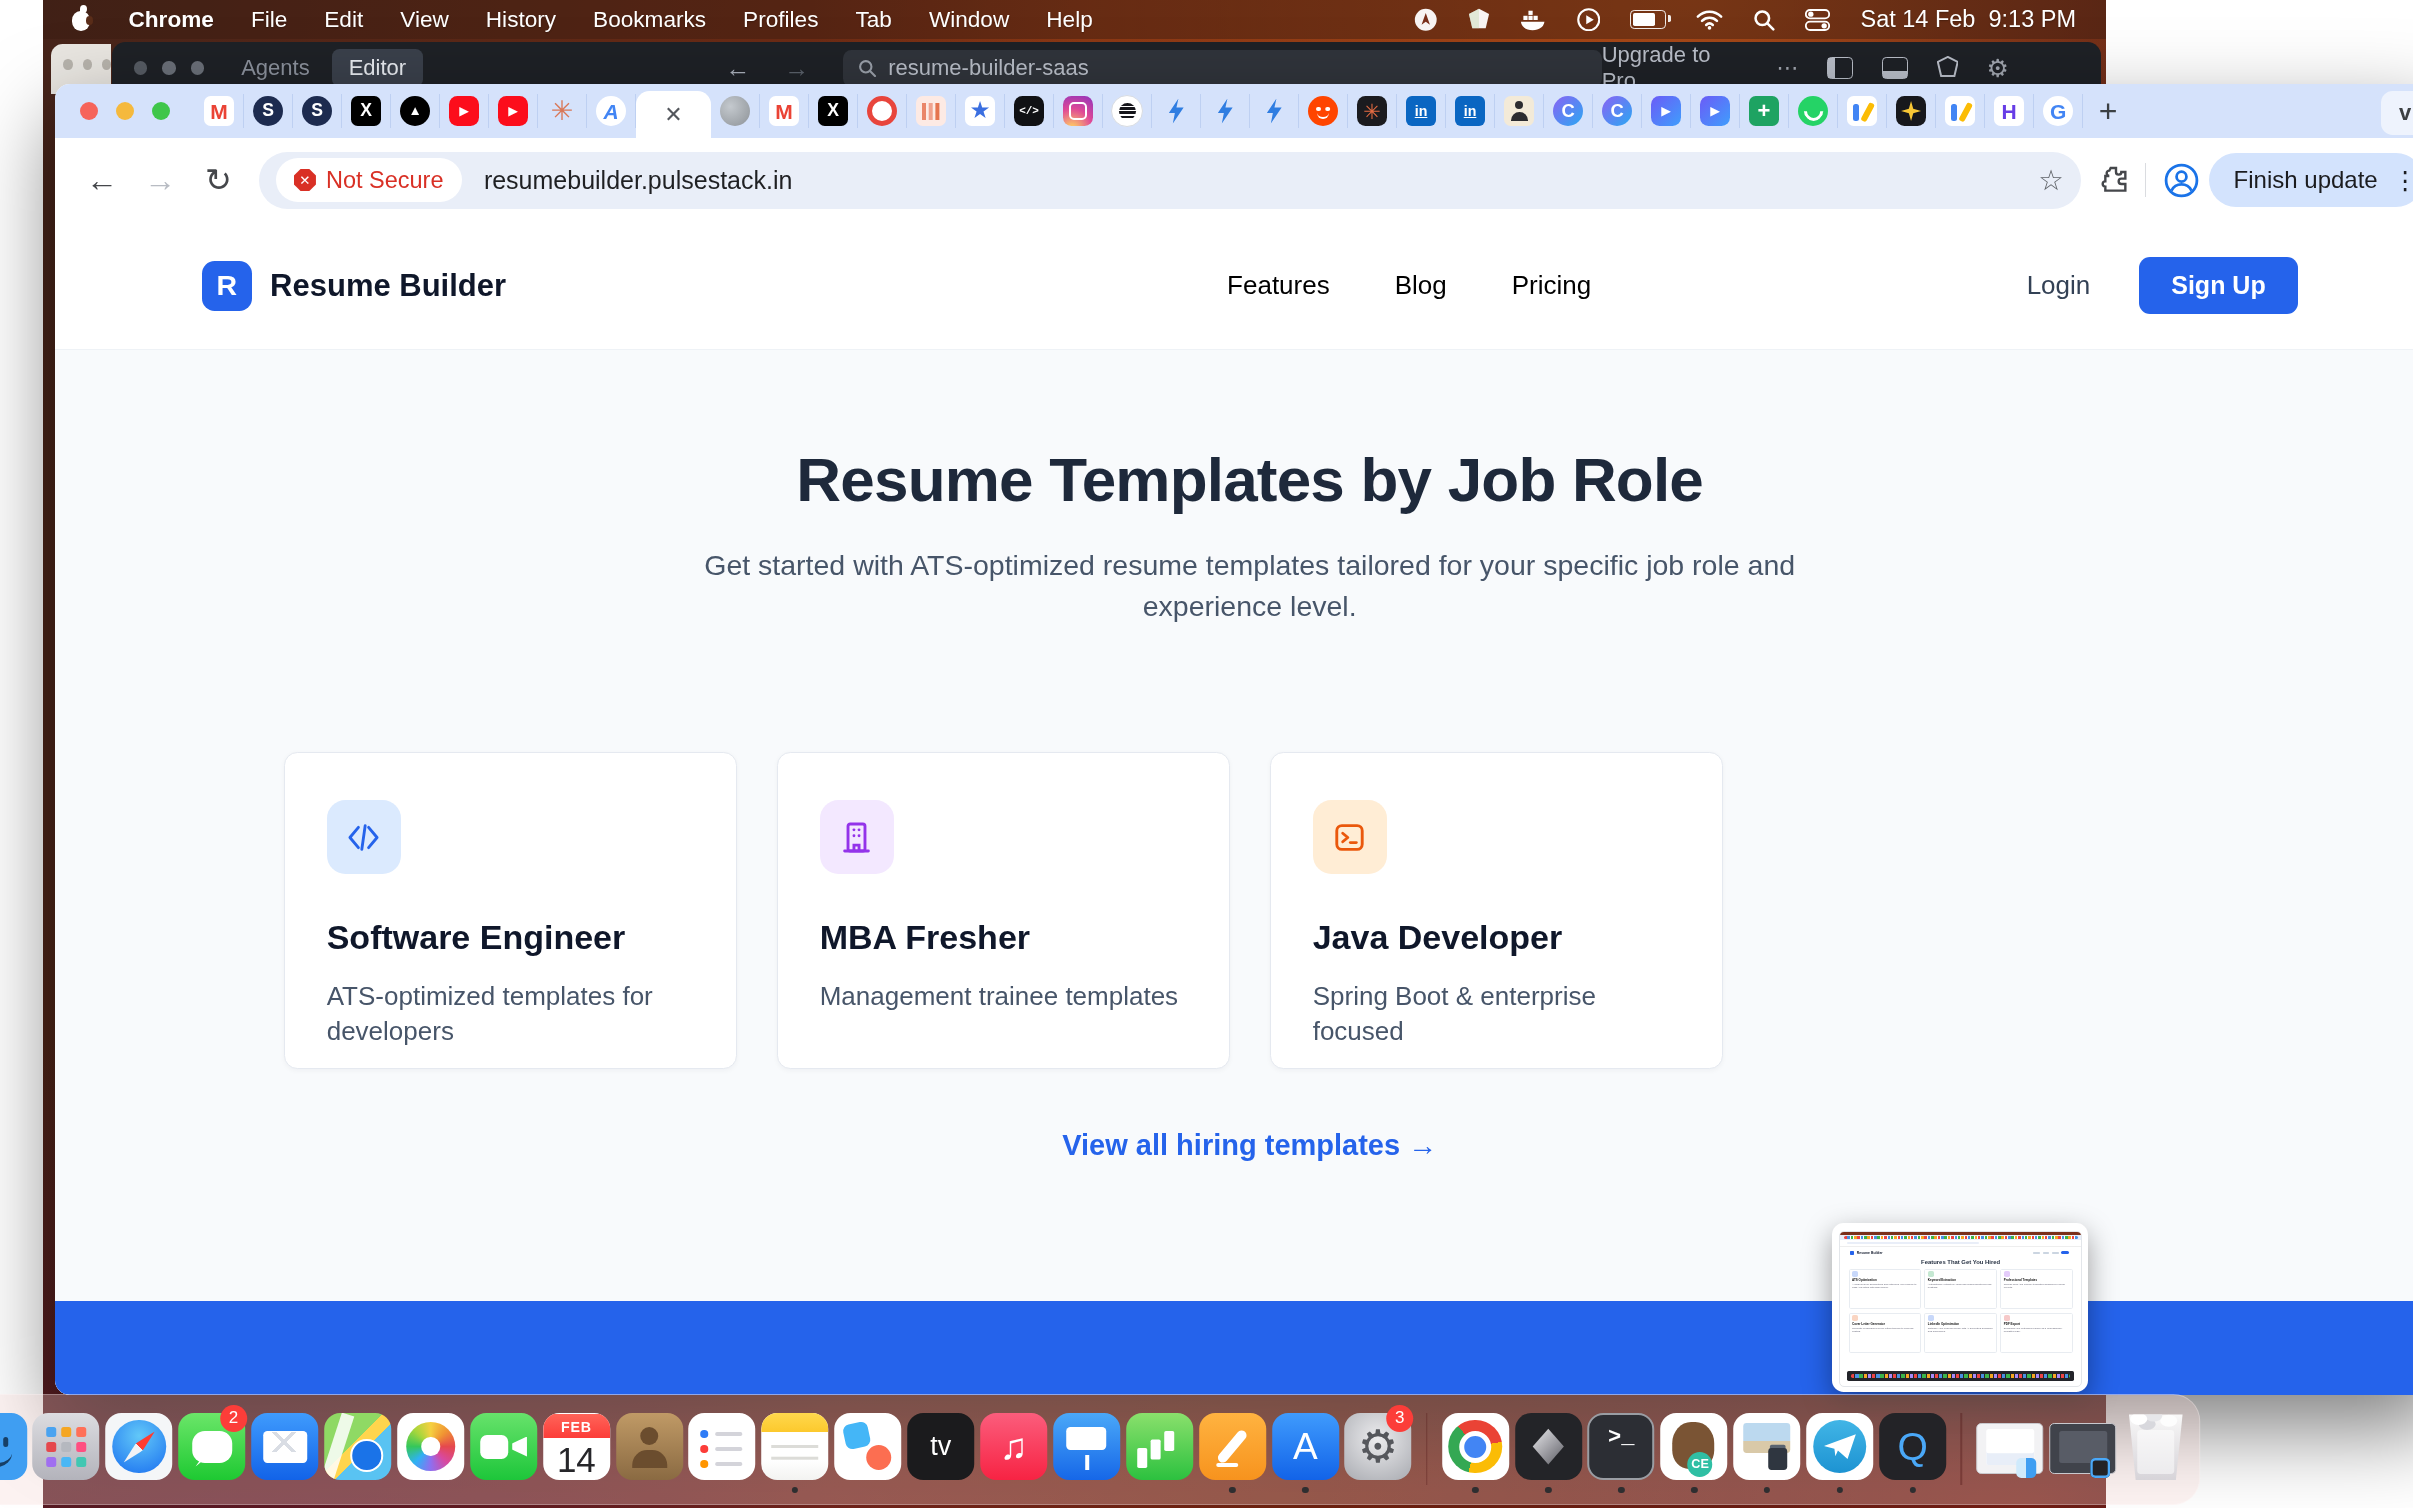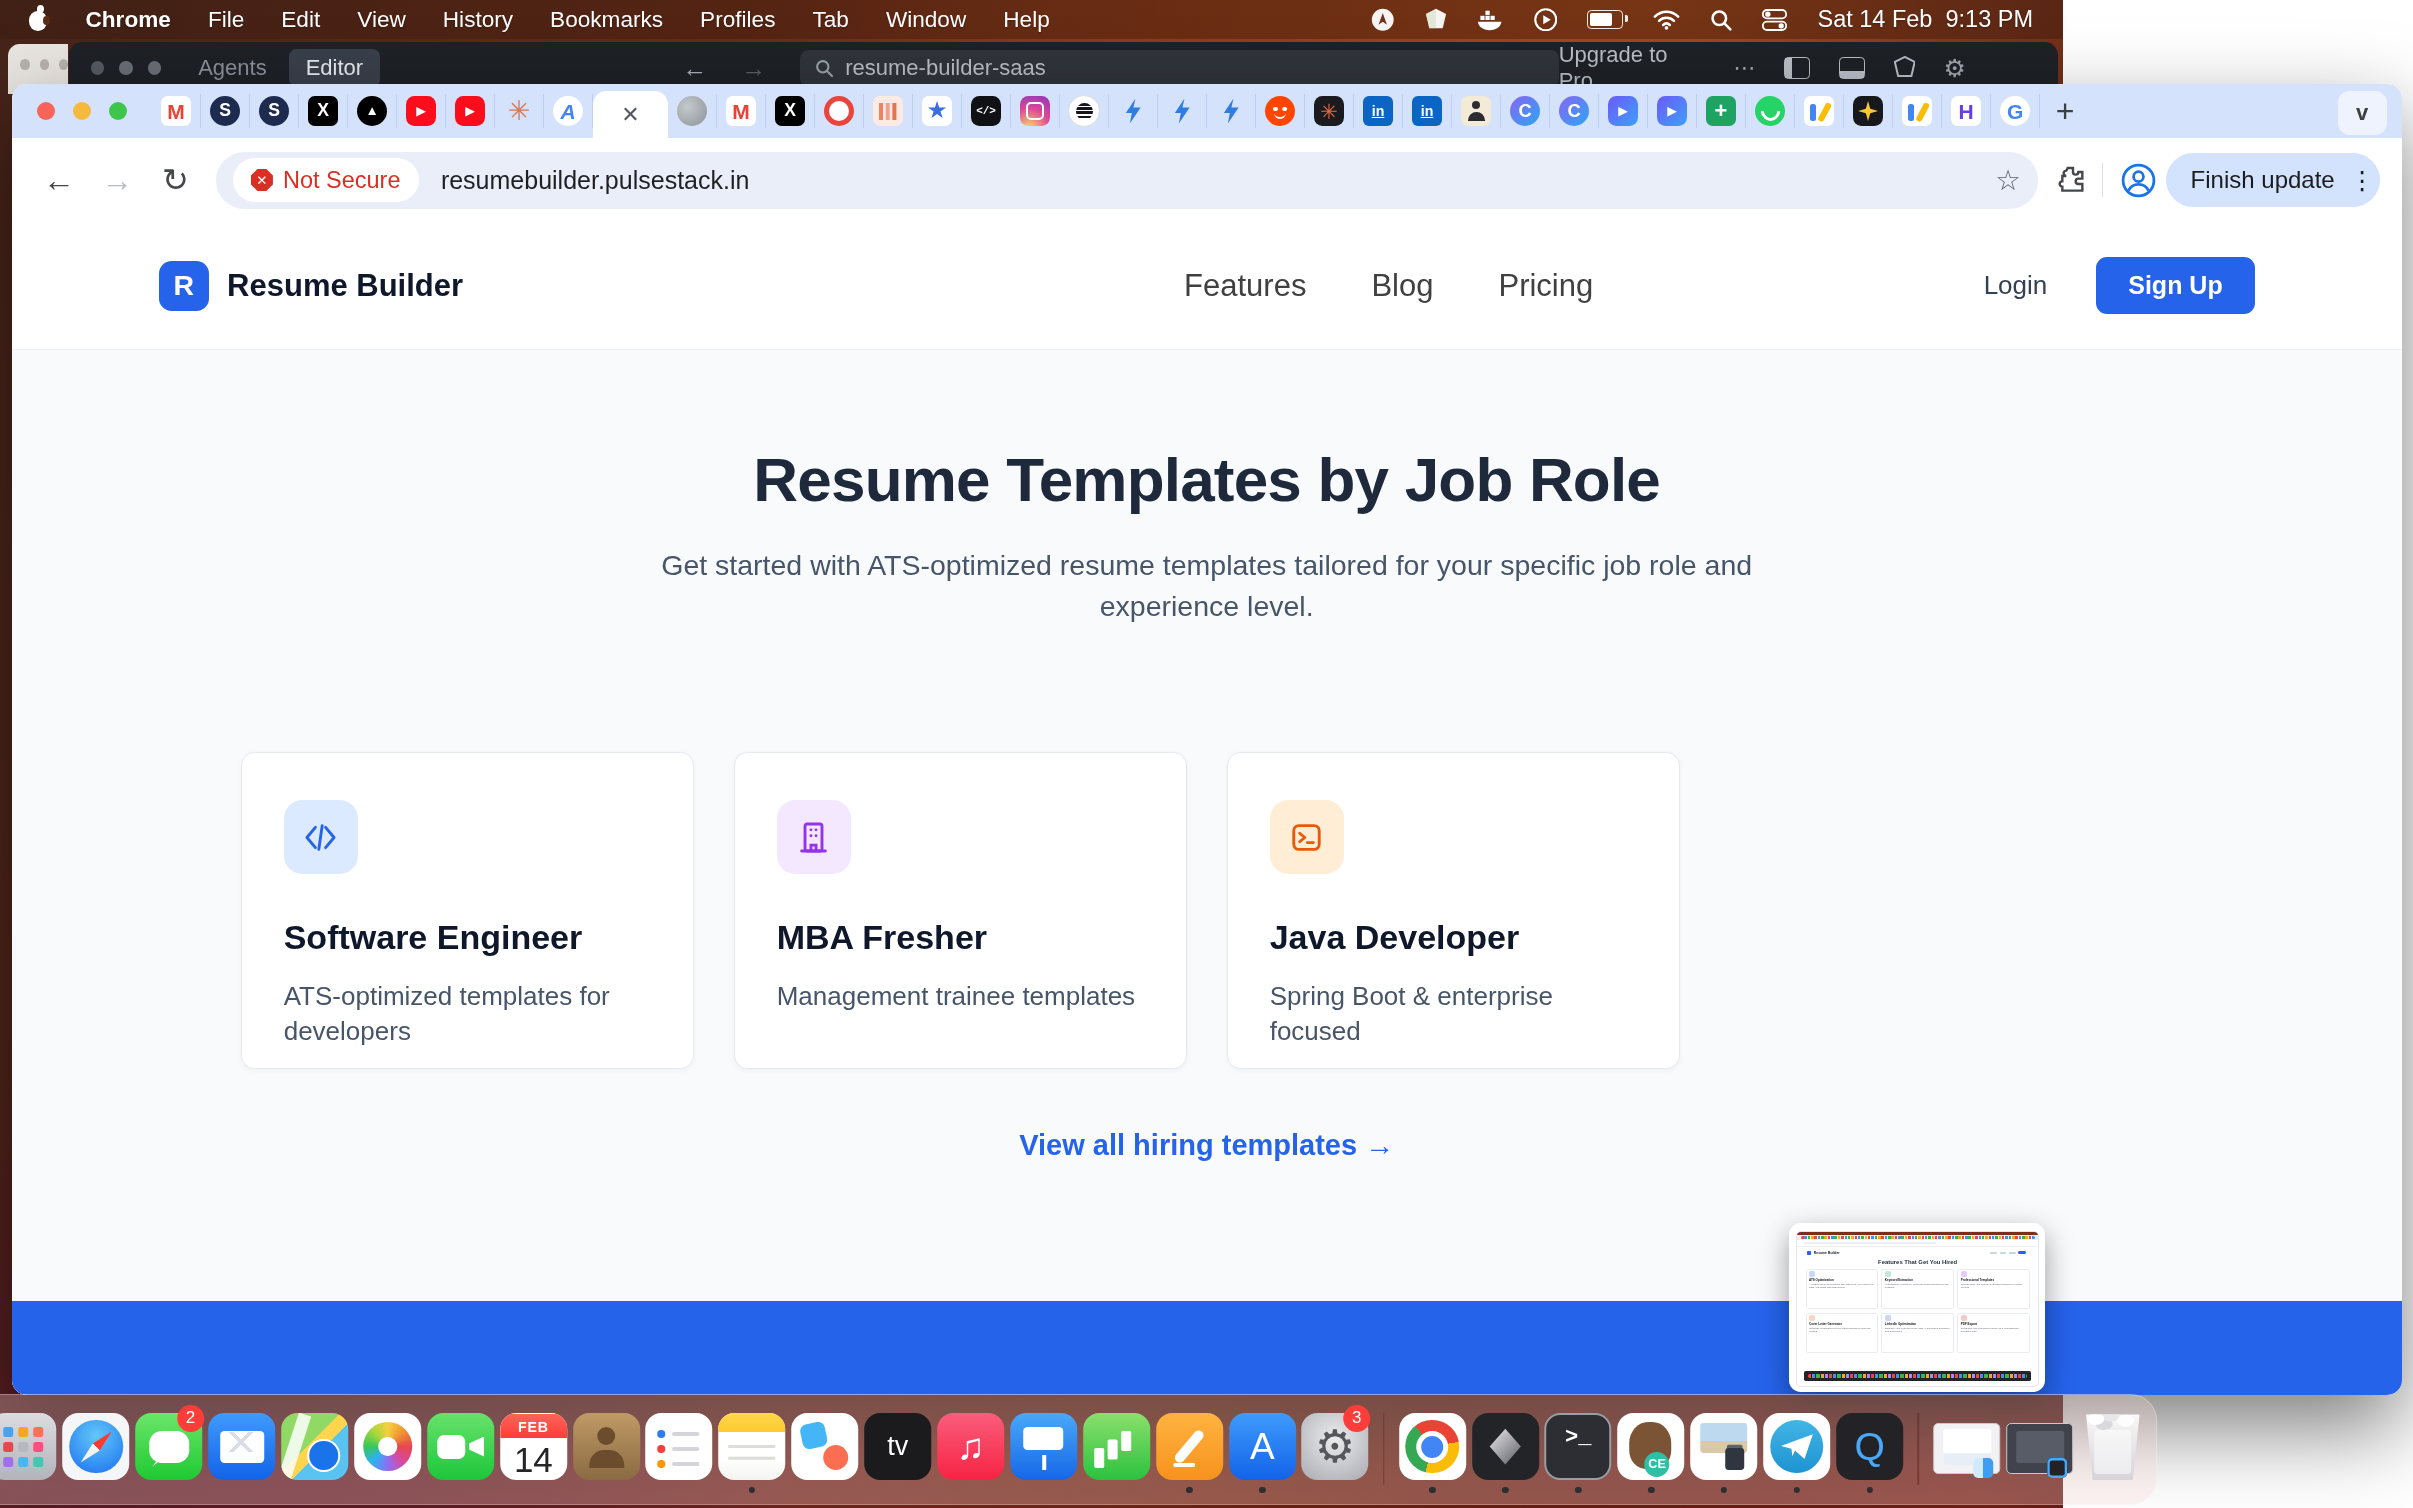--- a/index.html
+++ b/index.html
@@ -9,7 +9,7 @@
       radial-gradient(1425px 754px at 80% 0%, rgba(225,110,30,.55), transparent 62%),
       radial-gradient(1676px 1006px at 12% 108%, rgba(90,16,44,.8), transparent 60%),
       radial-gradient(1173px 670px at 96% 100%, rgba(160,40,18,.55), transparent 60%),
-      linear-gradient(100deg,#46241a,#7a2d13 45%,#6b2010 68%,#351019);}
+      linear-gradient(100deg,#46241a,#7a2d13 45%,#6b2010 68%,#351019); margin-left: 43px;}
   
   .menubar{position:absolute;left:0;top:0;width:100%;height:39px;display:flex;align-items:center;
     background:rgba(58,28,18,.45);color:#fff;font-size:22.6px;}

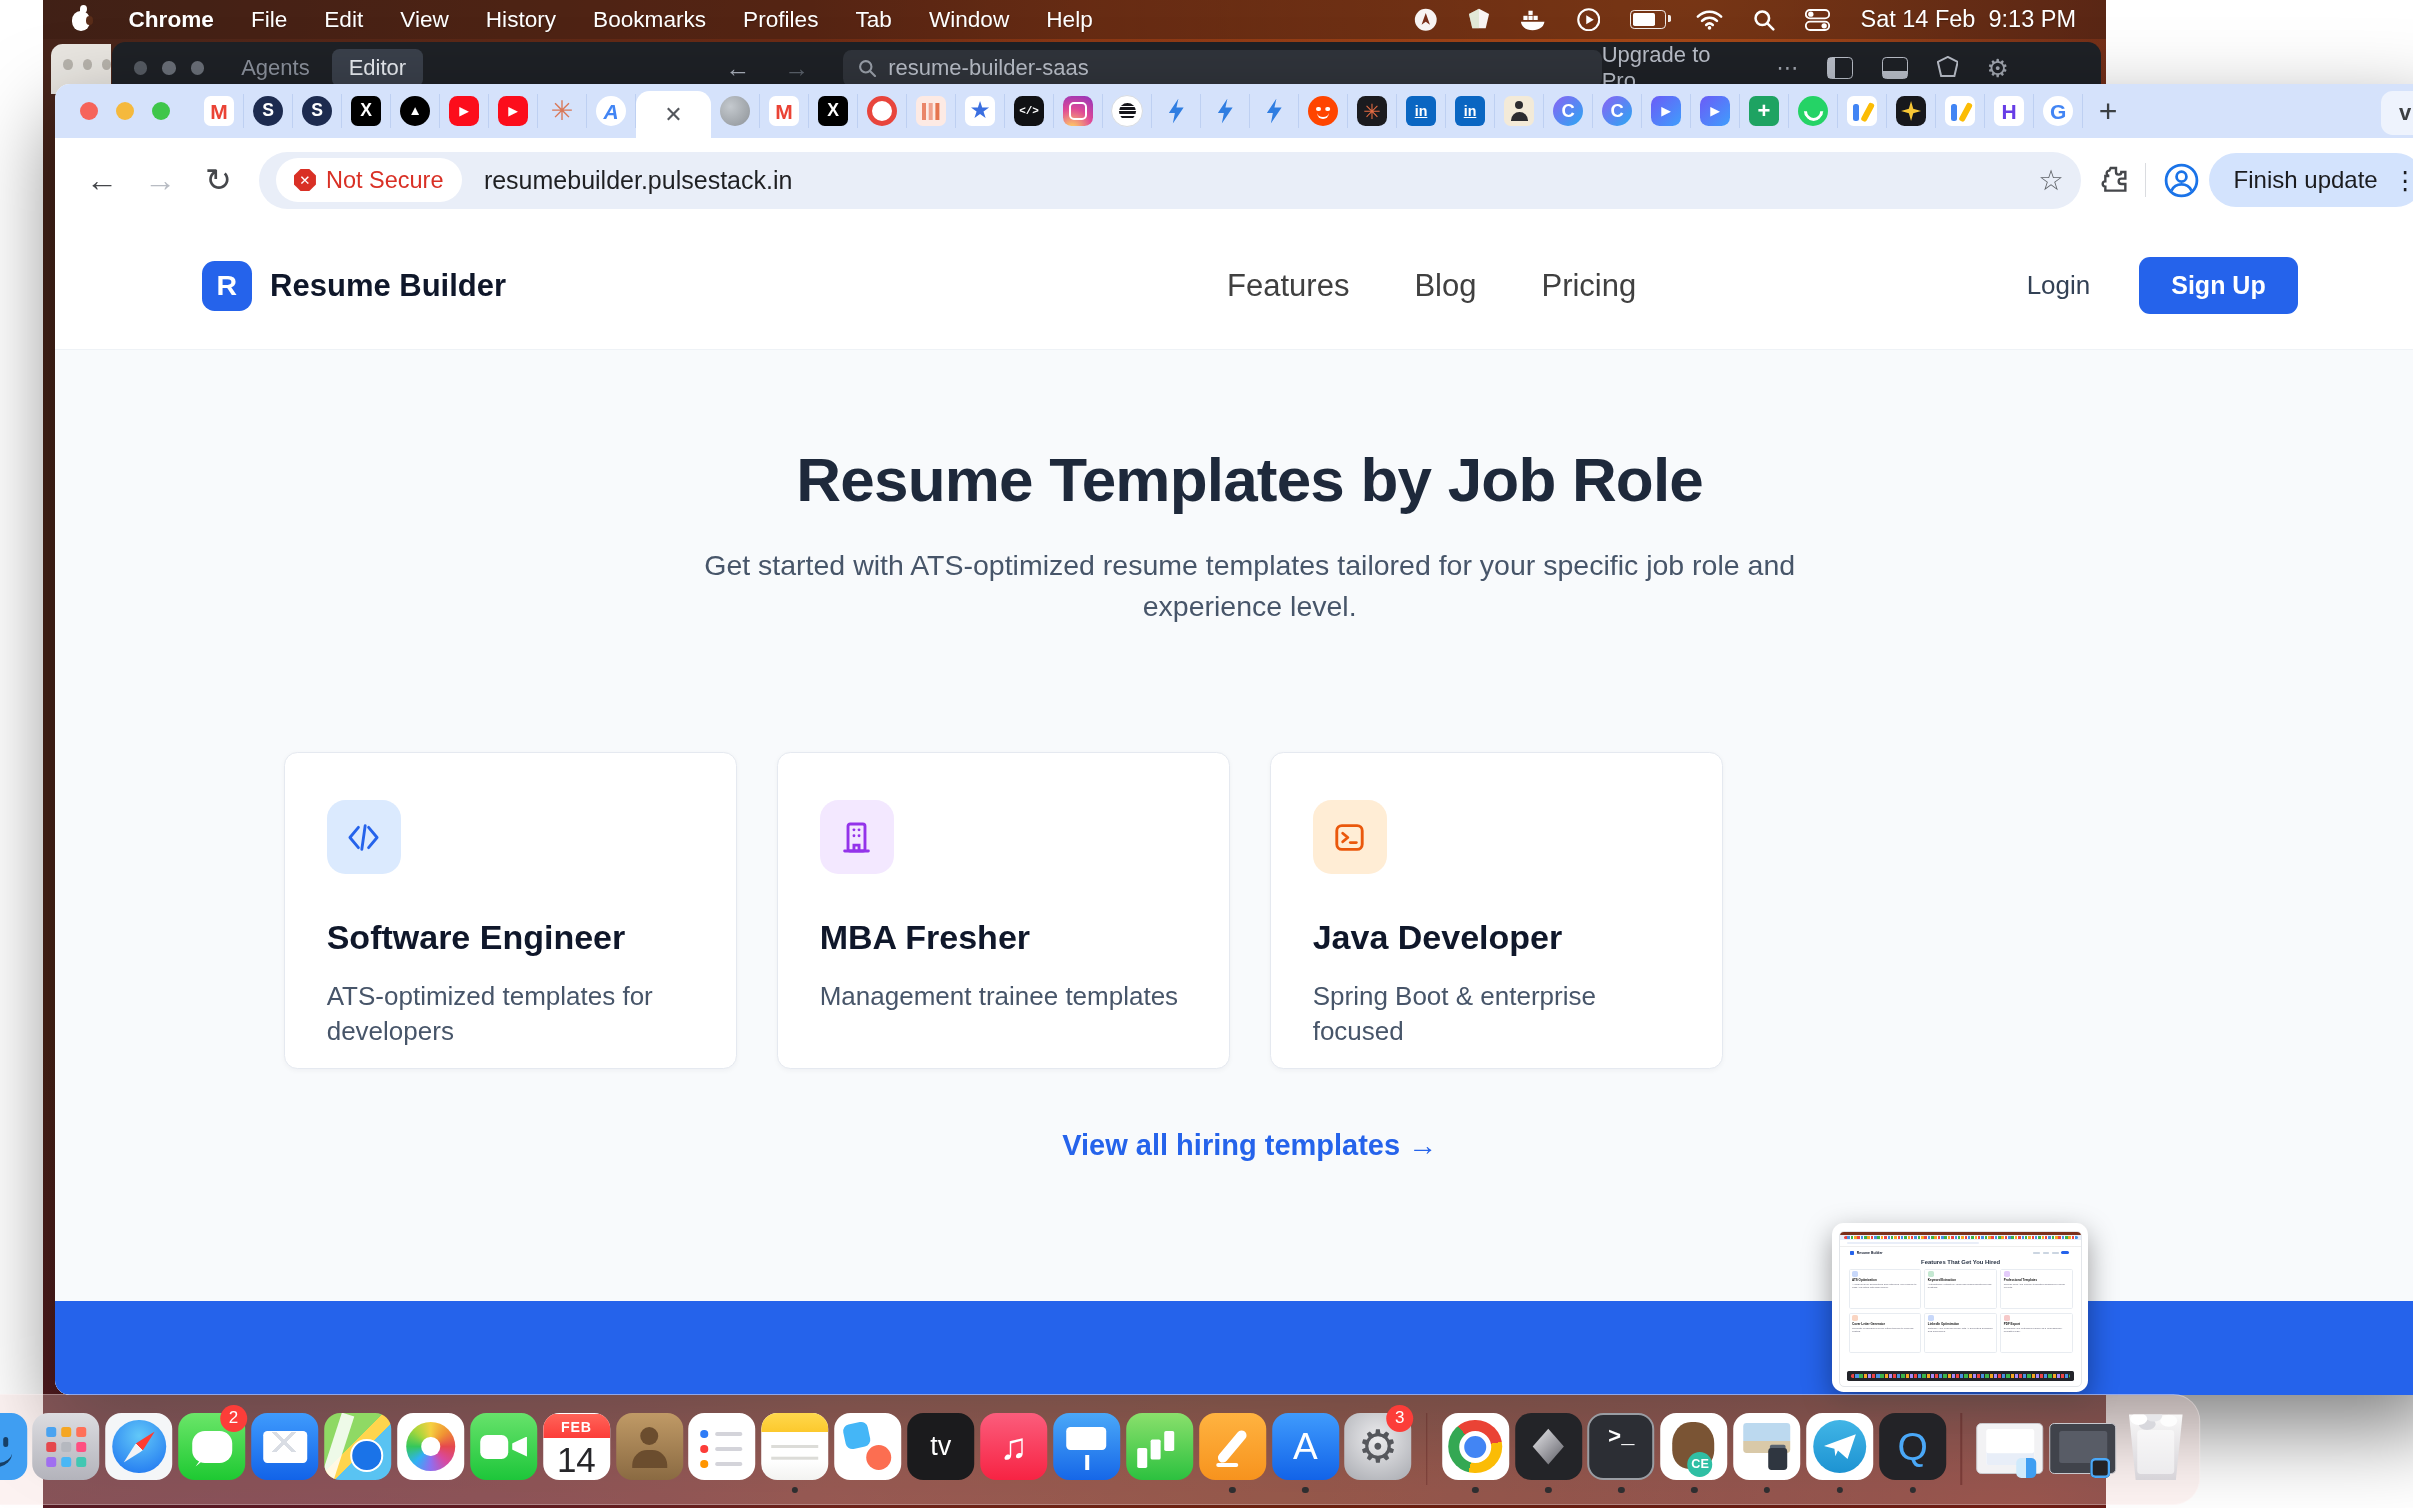--- a/index.html
+++ b/index.html
@@ -127,7 +127,7 @@
   .logo-tile{width:50px;height:50px;border-radius:12.6px;background:#2563eb;color:#fff;font-weight:bold;font-size:28.5px;
     display:flex;align-items:center;justify-content:center;}
   .brand{margin-left:18.4px;color:#0f172a;font-weight:bold;font-size:31px;}
-  .site-nav{display:flex;gap:65px;margin-left:721px;color:#404040;font-size:31px;}
+  .site-nav{display:flex;gap:65px;margin-left:721px;color:#000000;font-size:26px;}
   .auth{margin-left:auto;display:flex;align-items:center;gap:49px;}
   .login{color:#334155;font-size:26px;}
   .signup{background:#2563eb;color:#fff;font-size:25px;font-weight:bold;border-radius:11px;padding:14.2px 32px;border:none;}

